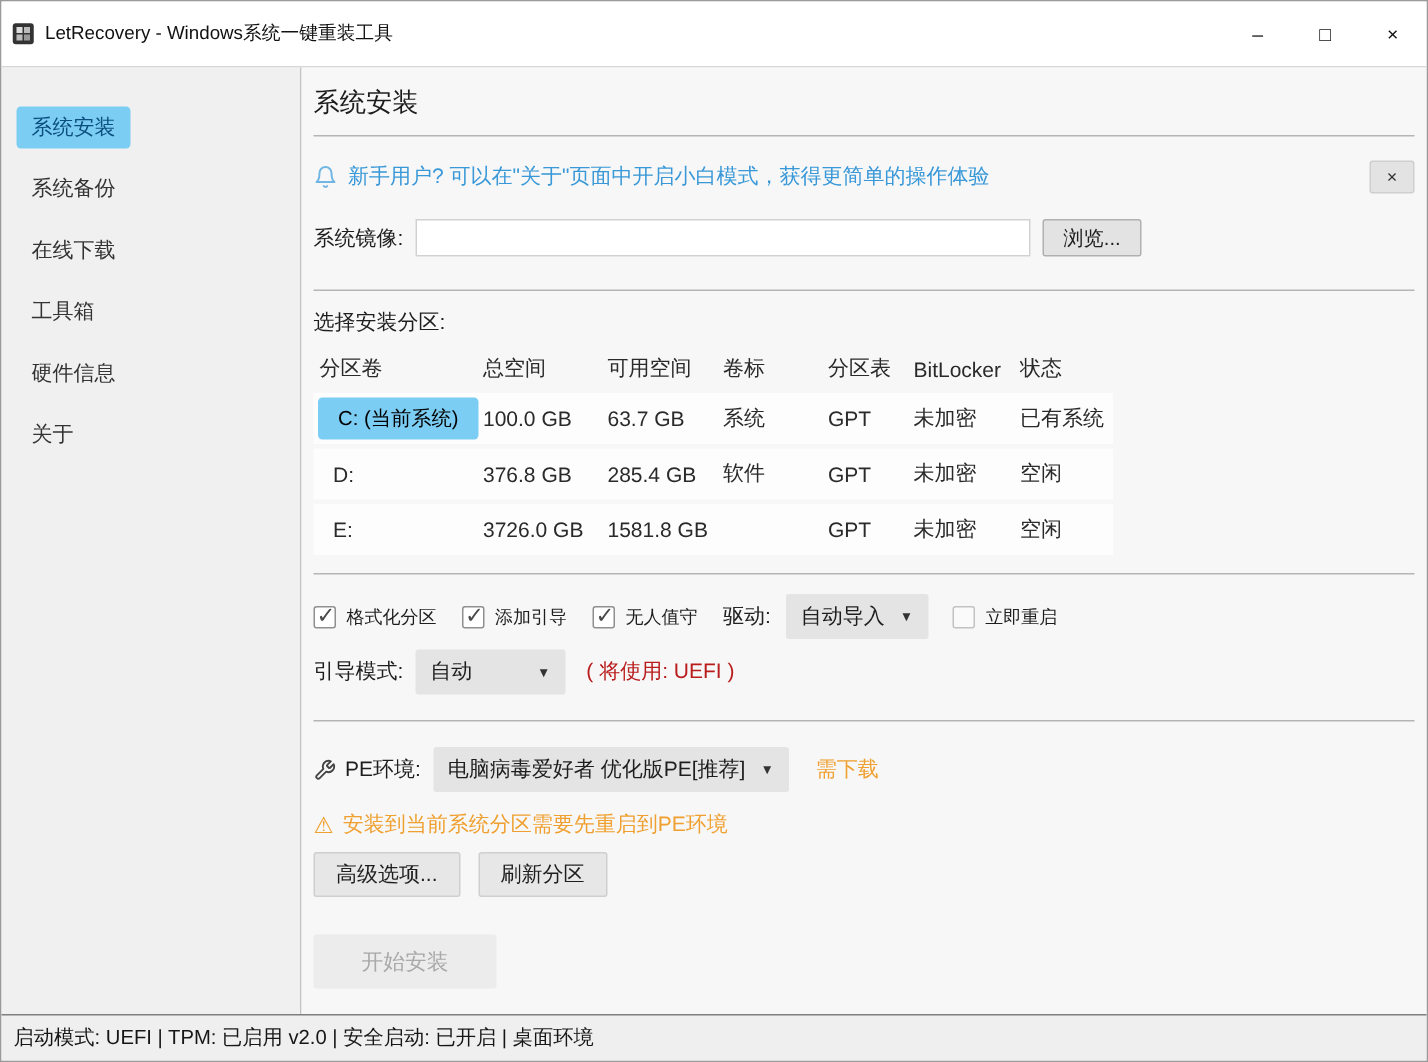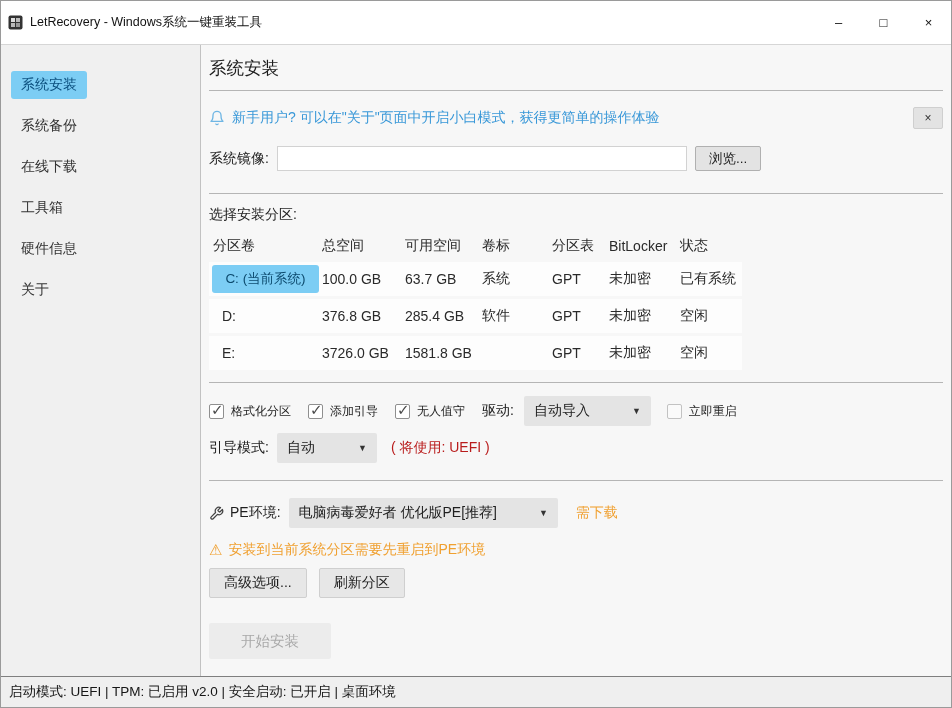--- a/index.html
+++ b/index.html
@@ -47,7 +47,7 @@
   .t-header > div:first-child { padding-left:4px; }
   .t-row { height:34px; background:#fdfdfd; margin-top:3px; font-size:14px; color:#2a2a2a; cursor:default; }
   .cell-vol { padding-left:13px; }
-  .vol-chip { margin:0 3px; padding:5px 0; background:#7ccdf4; color:#0c4a6e; border-radius:3px; text-align:center; font-size:13.5px; }
+  .vol-chip { margin:0 3px; padding:5px 0; background:#7ccdf4; color:#000000; border-radius:3px; text-align:center; font-size:13.5px; }
   .sep3 { margin-top:12px; }
 
   

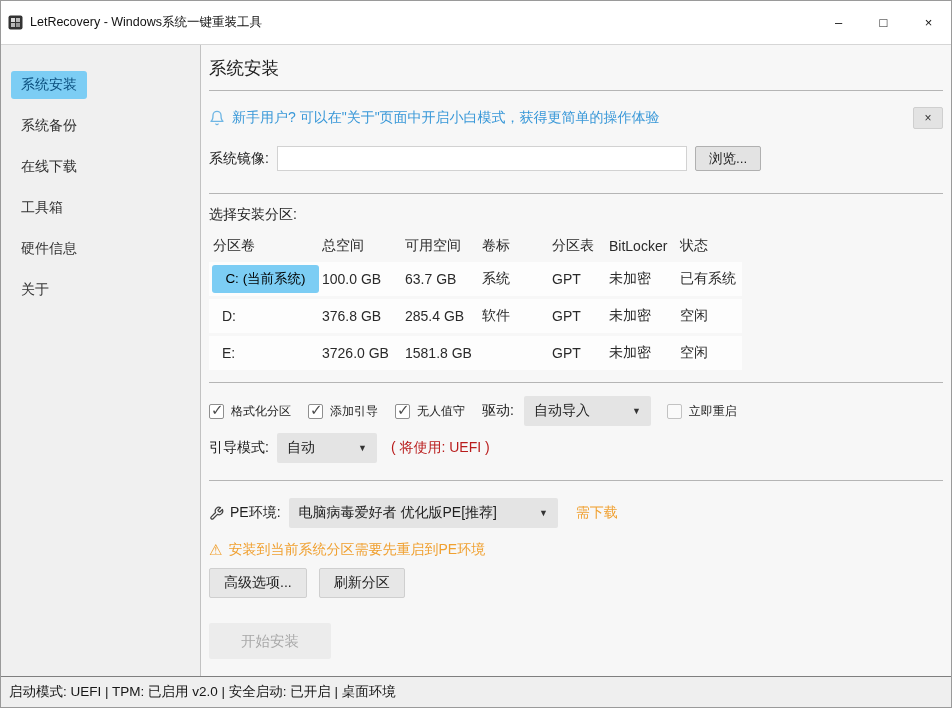--- a/index.html
+++ b/index.html
@@ -58,7 +58,7 @@
   .cb-box.unchecked { border-color:#c2c2c2; background:#fafafa; }
   .cb-label { margin-left:7px; font-size:12px; color:#1e1e1e; }
   .drv-label { margin-right:10px; font-size:14px; }
-  .dropdown { display:flex; align-items:center; background:#e4e4e4; height:30px; padding:0 10px; border-radius:2px; font-size:14px; color:#1e1e1e; cursor:default;gap:32px; }
+  .dropdown { display:flex; align-items:center; background:#e4e4e4; height:30px; padding:0 10px; border-radius:2px; font-size:14px; color:#1e1e1e; cursor:default; }
   .dd-arrow { font-size:9px; color:#333; margin-left:10px; }
   .dd-driver { margin-right:16px; }
   .dd-boot { width:100px; justify-content:space-between; }

